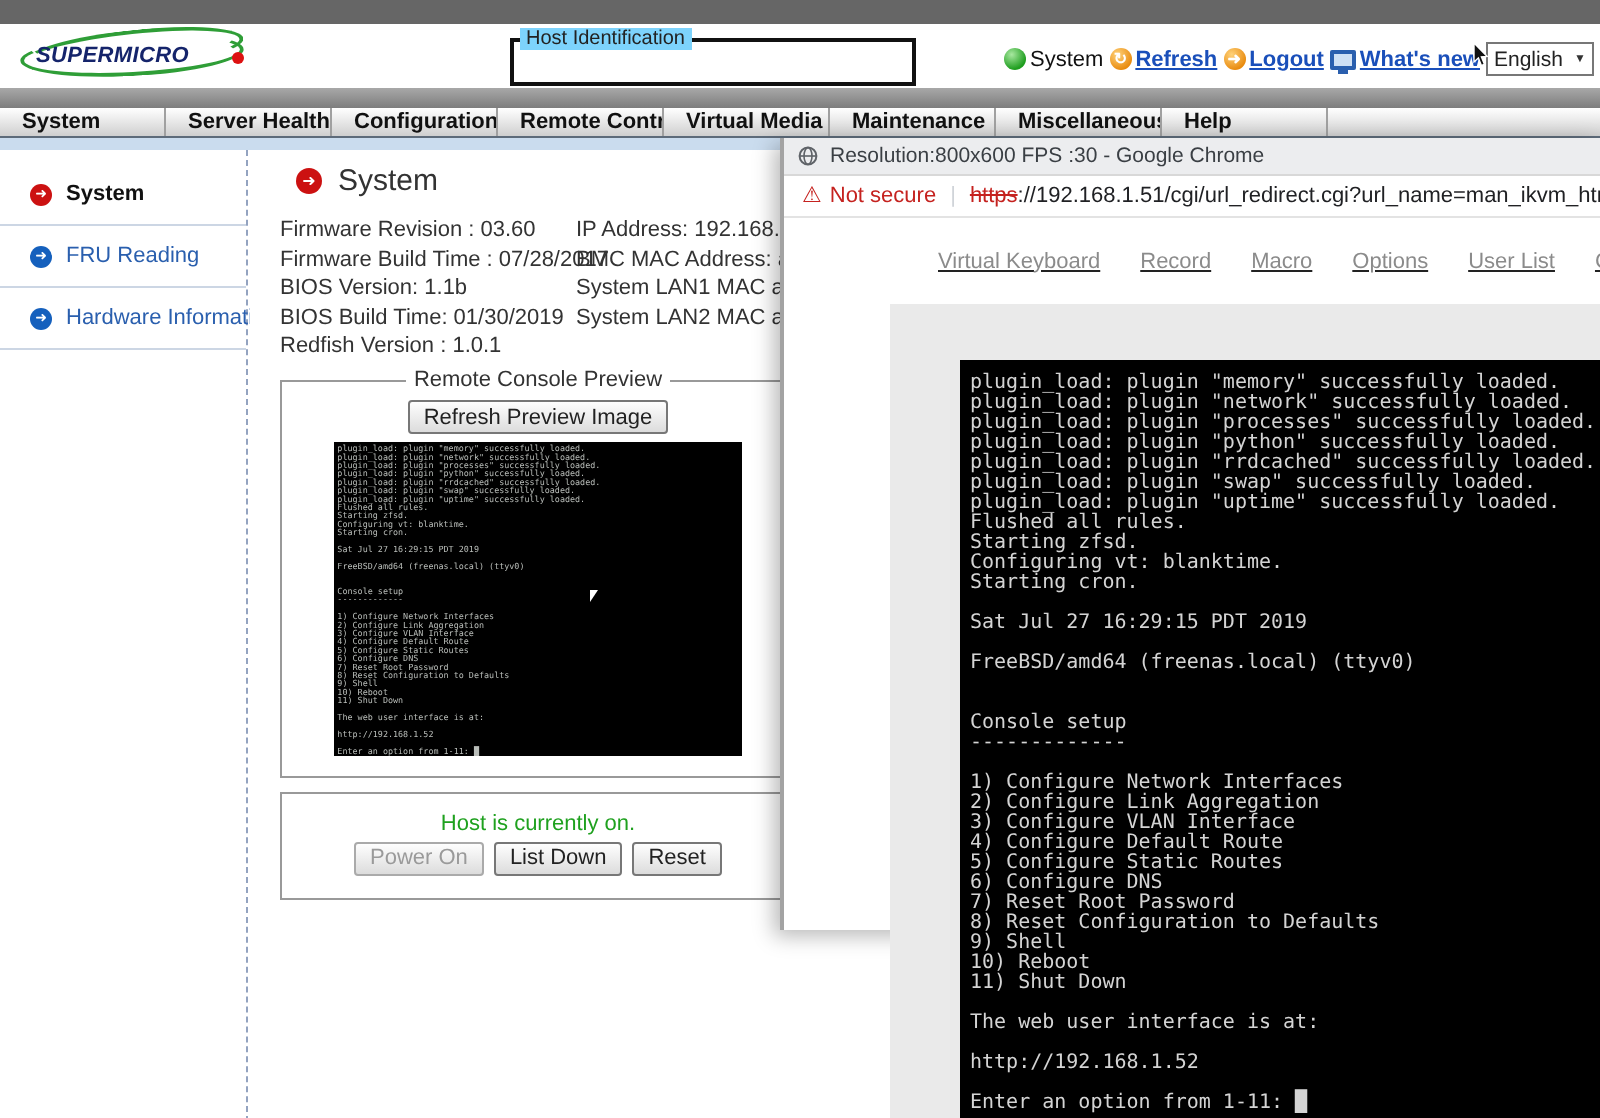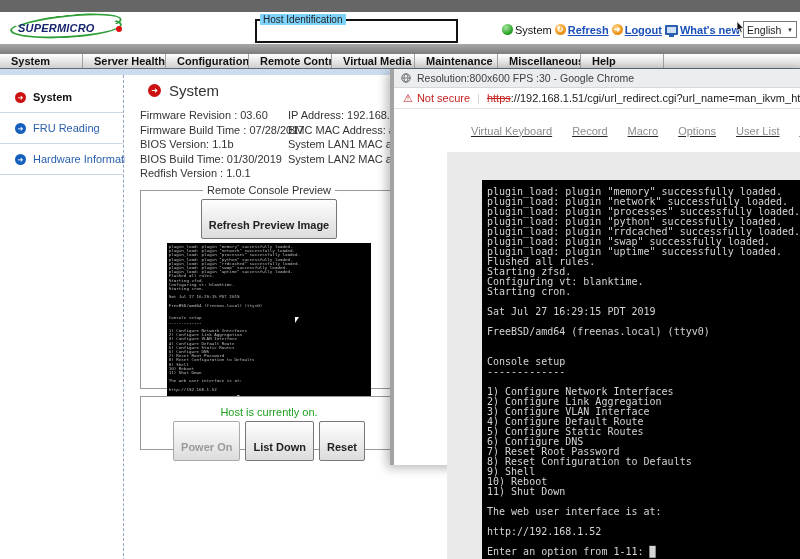--- a/index.html
+++ b/index.html
@@ -69,7 +69,7 @@
   .power-status { text-align:center; font-size:11px; color:#1fa11f; margin-top:9px; }
   .power-btns { text-align:center; margin-top:3px; display:flex; gap:5px; justify-content:center; }
   
-  .chrome-window { position:absolute; left:390px; top:57px; width:410px; height:396px; background:#fff; border-left:4px solid #a3a3a3; box-shadow:-3px 3px 10px rgba(0,0,0,0.28); }
+  .chrome-window { position:absolute; left:390px; top:57px; width:410px; height:396px; background:#fff; border-left:2px solid #a3a3a3; box-shadow:-3px 3px 10px rgba(0,0,0,0.28); }
   .cw-titlebar { height:19px; background:#ecedef; border-bottom:1px solid #d8d8d8; display:flex; align-items:center; gap:6px; padding-left:7px; }
   .cw-title { font-size:10.5px; color:#3a3f44; white-space:nowrap; }
   .cw-urlbar { height:21px; background:#fff; border-bottom:1px solid #e3e3e3; display:flex; align-items:center; padding-left:9px; font-size:11px; white-space:nowrap; overflow:hidden; }

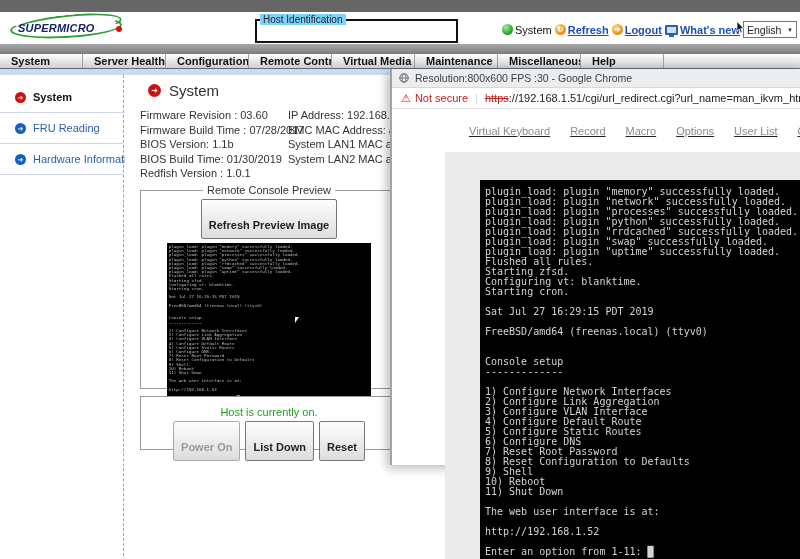--- a/index.html
+++ b/index.html
@@ -60,7 +60,7 @@
   .fieldset.power-fs { margin-top:7px; height:54px; }
   .fs-legend { position:absolute; top:-7px; left:0; right:0; text-align:center; font-size:11px; color:#333; }
   .fs-legend span { background:#fff; padding:0 4px; }
-  .btn { background:linear-gradient(#fefefe,#dcdcdc); border:1px solid #777; border-radius:2px; font-family:"Liberation Sans",sans-serif; font-size:11px; font-weight:bold; color:#222; padding:19px 7px; height:17px; cursor:pointer;text-align:right; }
+  .btn { background:linear-gradient(#fefefe,#dcdcdc); border:1px solid #777; border-radius:2px; font-family:"Liberation Sans",sans-serif; font-size:11px; font-weight:normal; color:#222; padding:1px 7px; height:17px; cursor:pointer;text-align:right; }
   .btn.disabled { color:#9a9a9a; border-color:#aaa; cursor:default; }
   .btn-row { text-align:center; margin-top:8px; }
   .preview-box { width:204px; height:157px; background:#000; margin:4px 0 0 26px; overflow:hidden; position:relative; }

